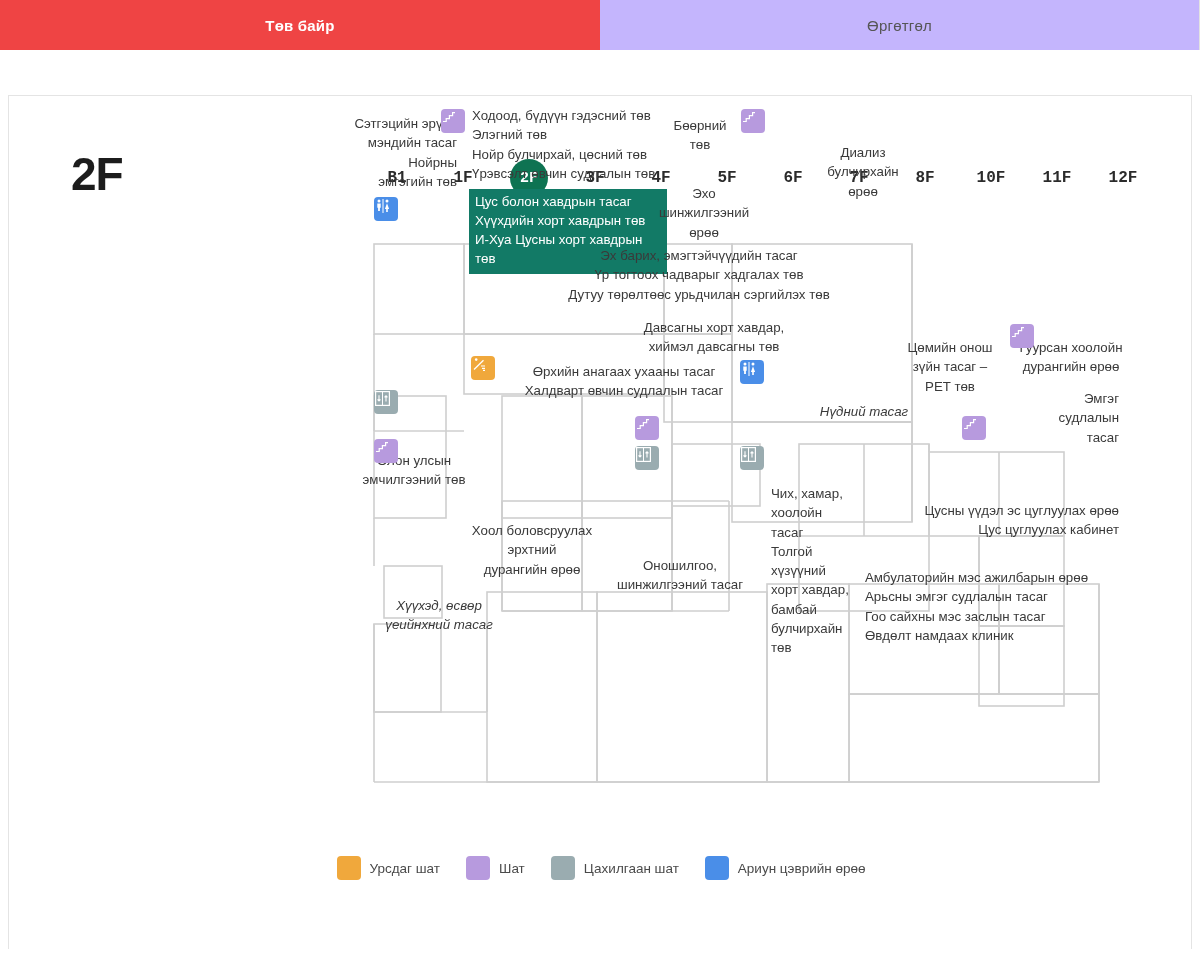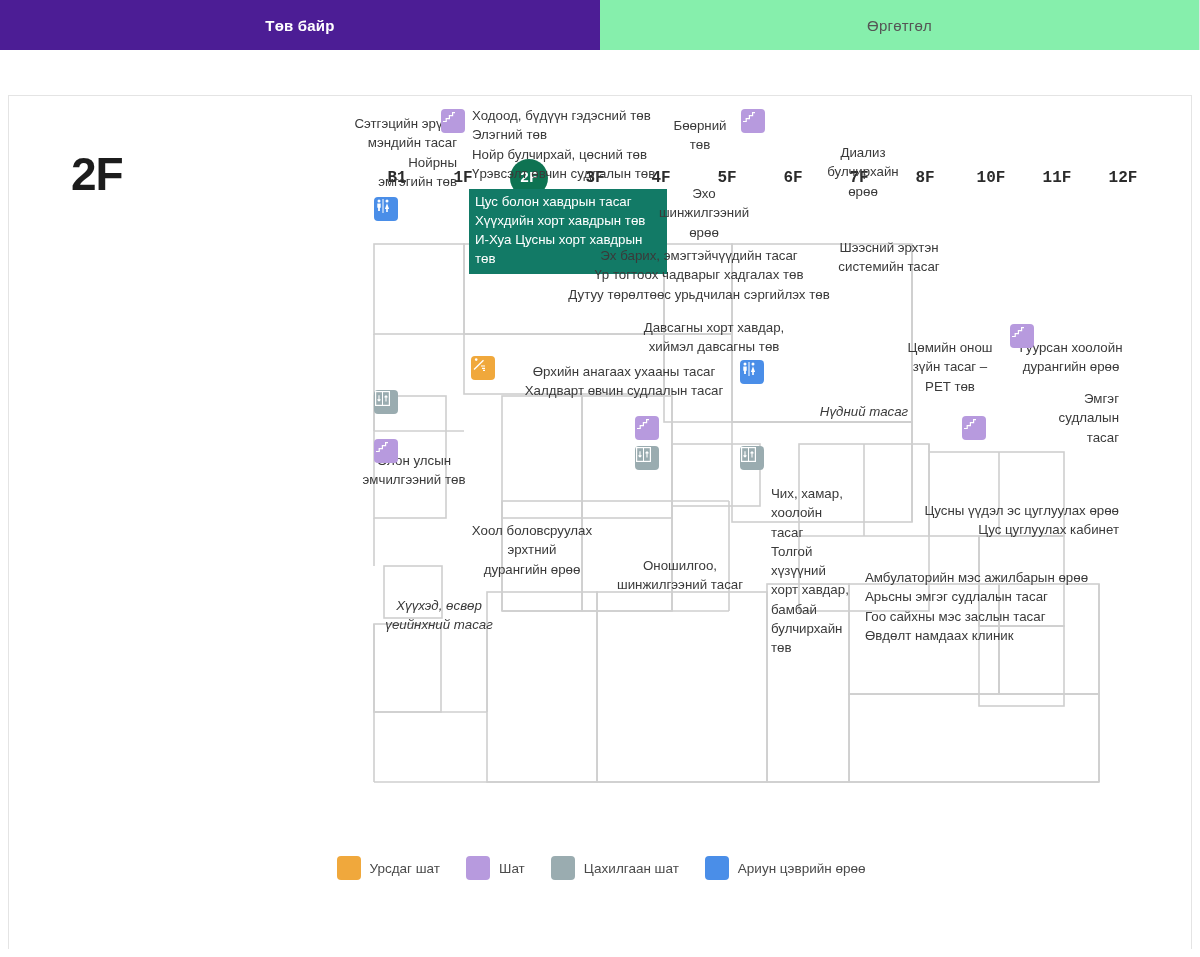--- a/index.html
+++ b/index.html
@@ -34,7 +34,7 @@
     border-right: 1px solid #e2e2e2;
   }
   .tab.active {
-    background: #4c1d95;
+    background: #ef4444;
     color: #ffffff;
     font-weight: 700;
     border-right: none;

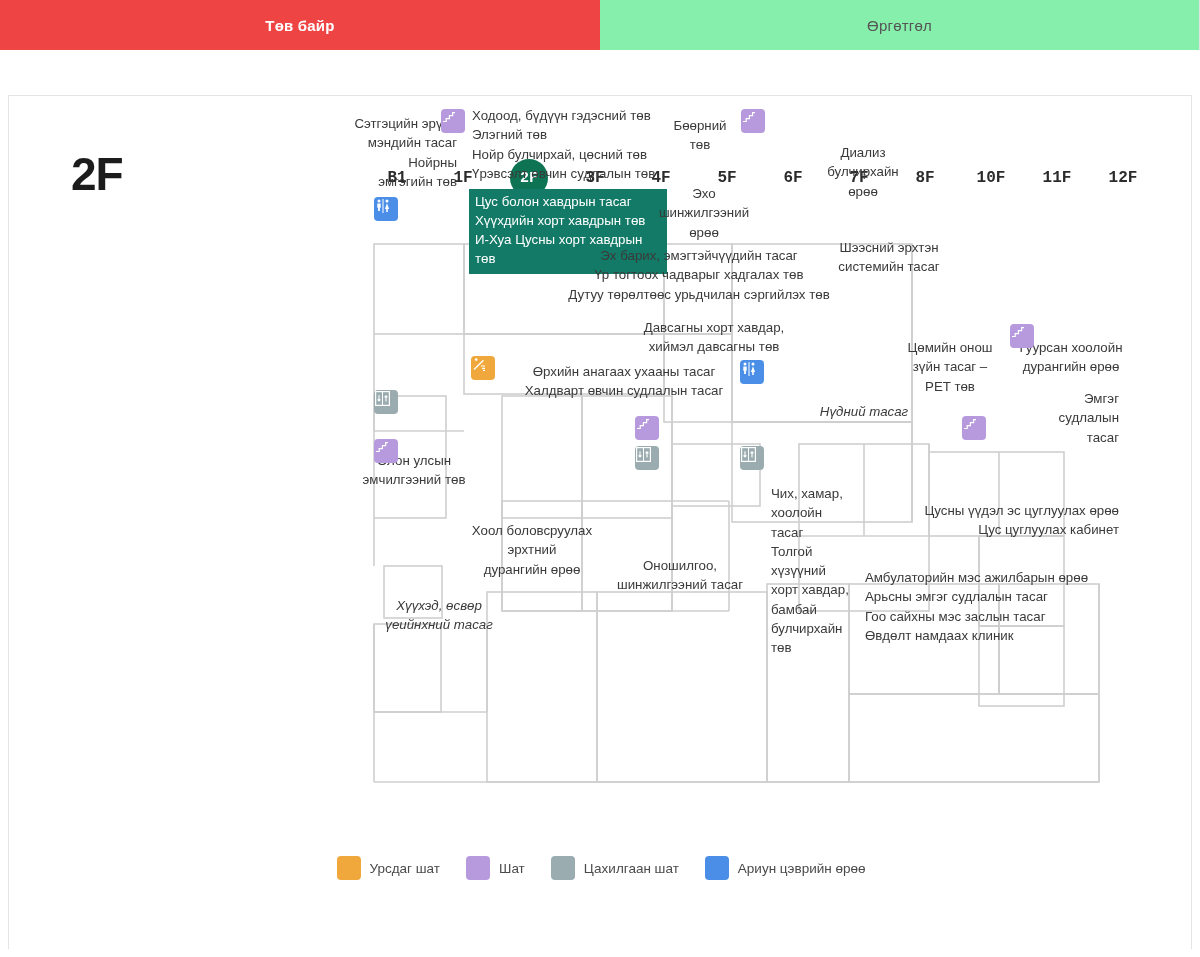--- a/index.html
+++ b/index.html
@@ -29,7 +29,7 @@
     font-size: 15px;
     letter-spacing: .2px;
     cursor: pointer;
-    background: #86efac;
+    background: #c4b5fd;
     color: #555555;
     border-right: 1px solid #e2e2e2;
   }

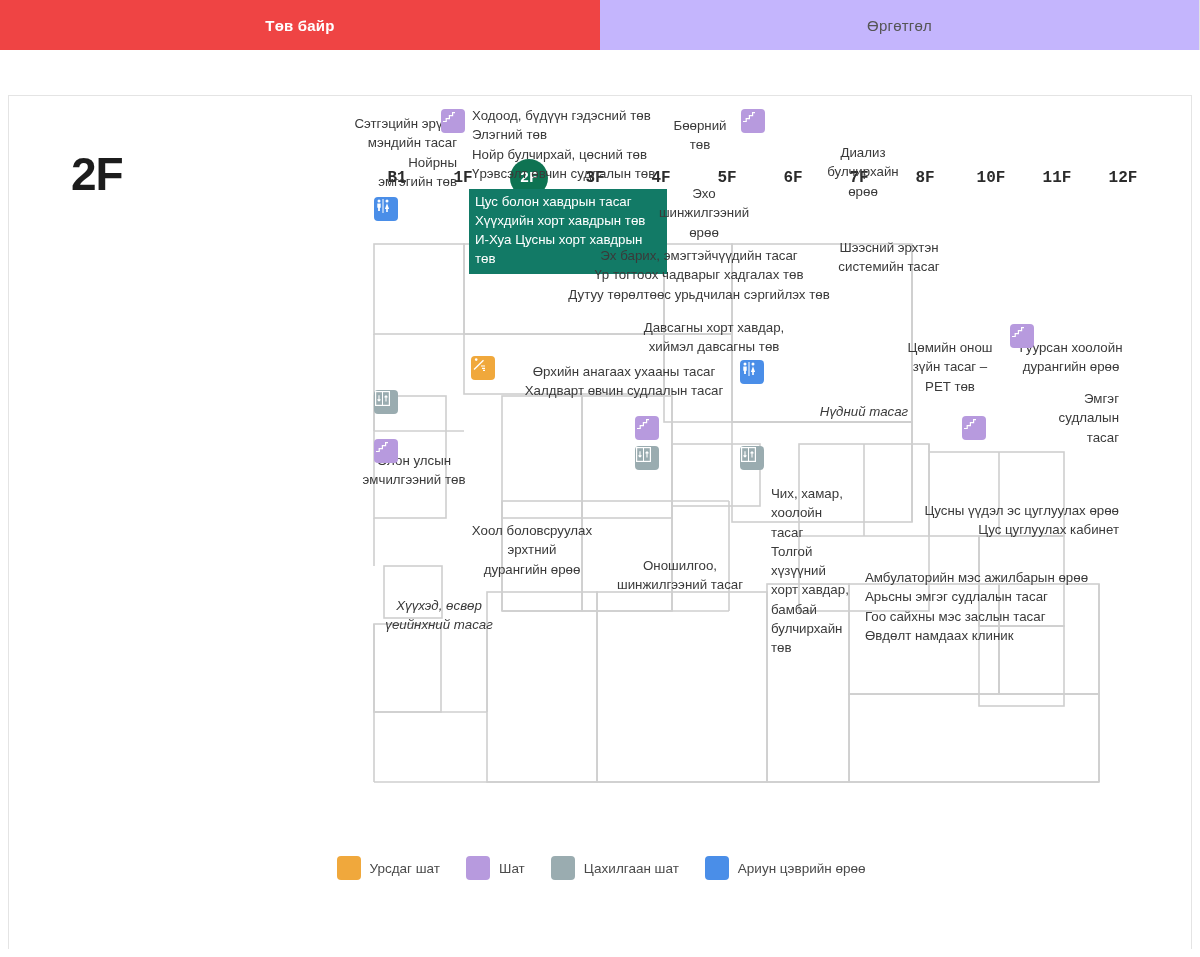--- a/index.html
+++ b/index.html
@@ -323,8 +323,6 @@
 булчирхайн
 өрөө</div>
 
-    <div class="rlabel c" style="left:800px; top:142px; width:160px;">Шээсний эрхтэн
-системийн тасаг</div>
 
     <div class="rlabel c" style="left:490px; top:150px; width:400px;">Эх барих, эмэгтэйчүүдийн тасаг
 Үр тогтоох чадварыг хадгалах төв

